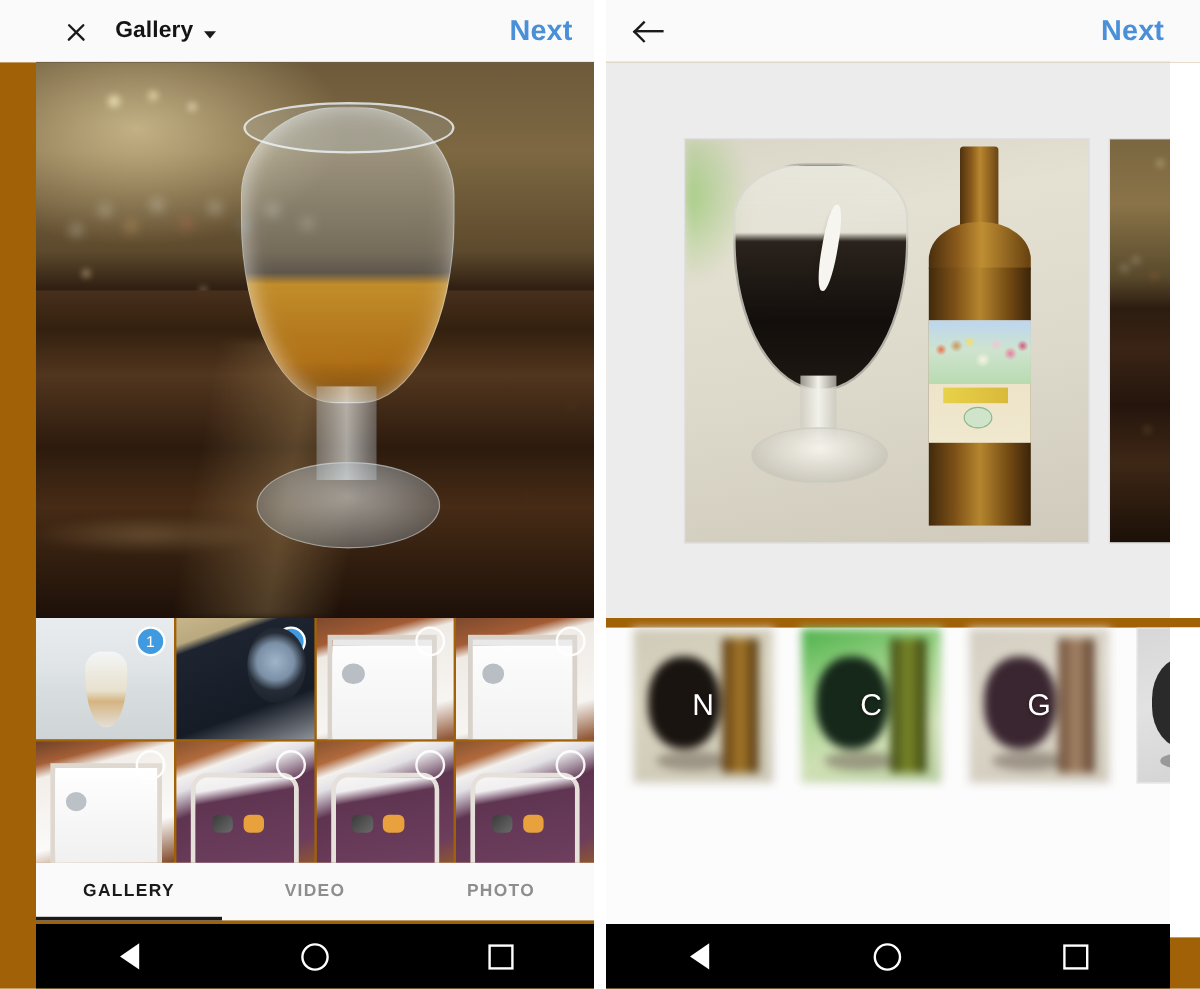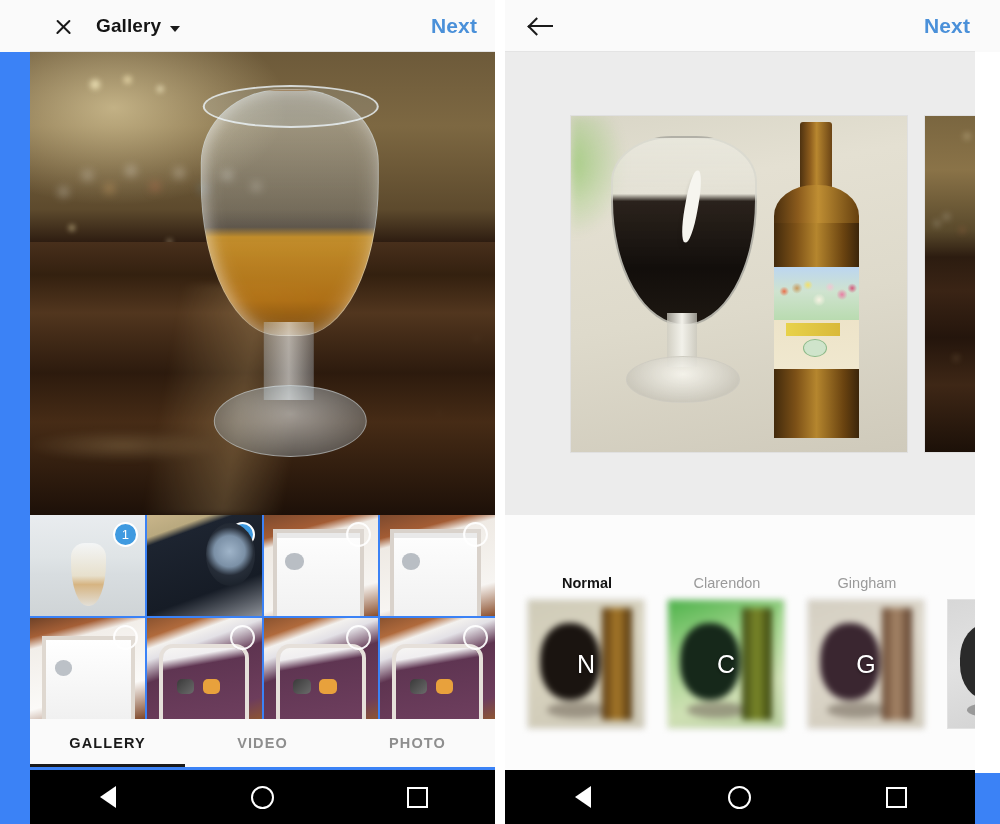--- a/index.html
+++ b/index.html
@@ -7,7 +7,7 @@
 
   .screens{position:relative;width:1000px;height:824px;display:flex;}
 
-  .phone{position:relative;height:824px;background:#3b82f6;overflow:hidden;}
+  .phone{position:relative;height:824px;background:#a16207;overflow:hidden;}
   .phone.left{width:495px;}
   .phone.gap{width:10px;background:#ffffff;}
   .phone.right{width:495px;}

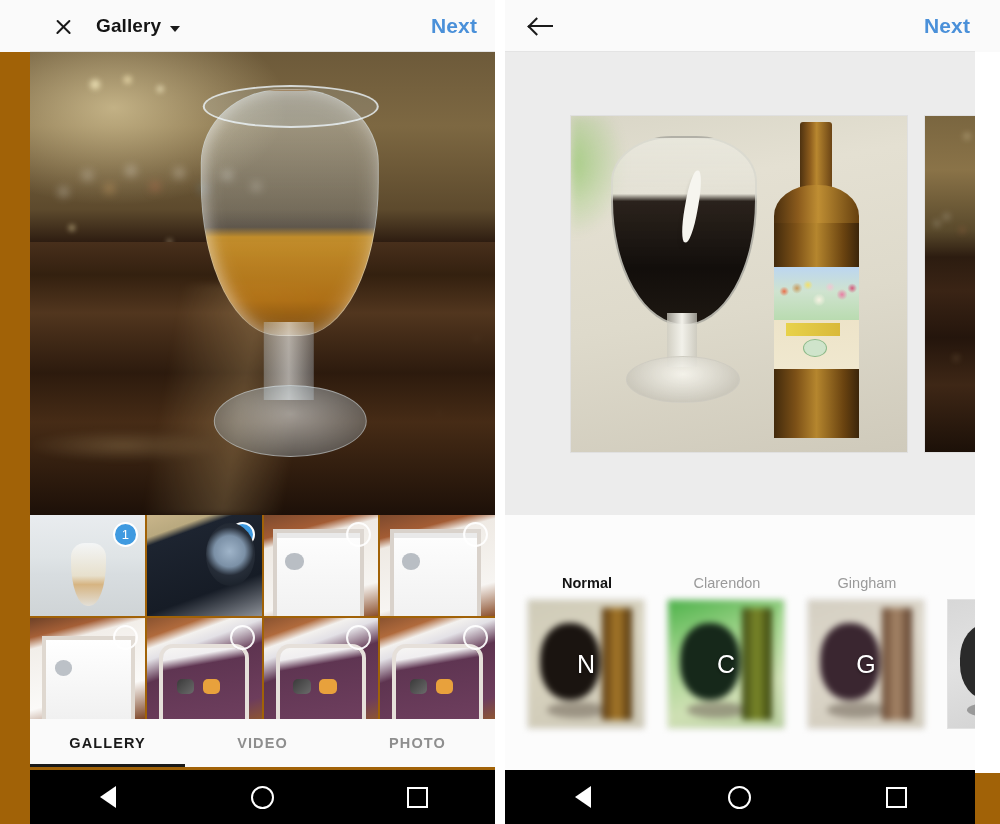--- a/index.html
+++ b/index.html
@@ -37,7 +37,7 @@
   .caret{width:0;height:0;border-left:5px solid transparent;border-right:5px solid transparent;
          border-top:6px solid #1a1a1a;margin-left:9px;margin-top:5px;cursor:pointer;}
   .spacer{flex:1;}
-  .next-btn{font-size:21px;font-weight:700;color:#4a90d9;cursor:pointer;letter-spacing:.1px;}
+  .next-btn{font-size:24px;font-weight:700;color:#4a90d9;cursor:pointer;letter-spacing:.1px;}
 
   
   .crop-area{margin-left:30px;width:465px;height:463px;position:relative;overflow:hidden;

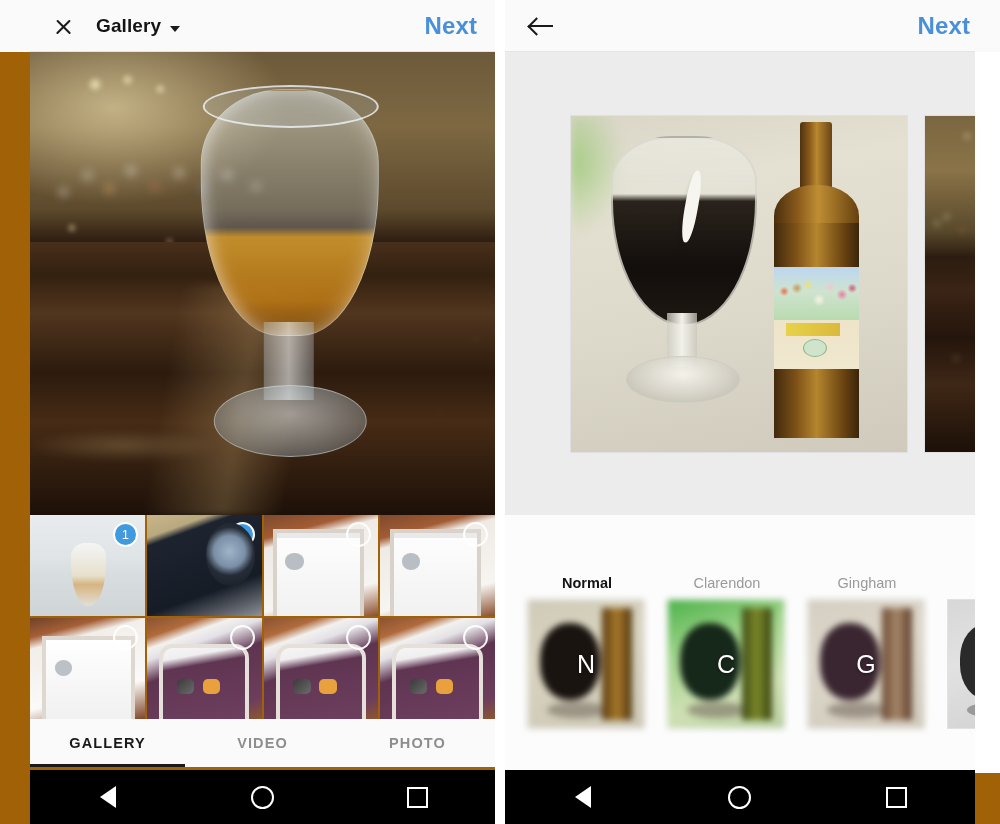--- a/index.html
+++ b/index.html
@@ -370,12 +370,6 @@
     </div>
 
     <div class="filter-section">
-      <div class="filter-names">
-        <span class="fname active" style="width:120px;margin-left:22px;">Normal</span>
-        <span class="fname" style="width:120px;margin-left:20px;">Clarendon</span>
-        <span class="fname" style="width:120px;margin-left:20px;">Gingham</span>
-        <span class="fname" style="width:120px;margin-left:20px;">M</span>
-      </div>
 
       <div class="filter-thumbs">
         <div class="fthumb-wrap">

